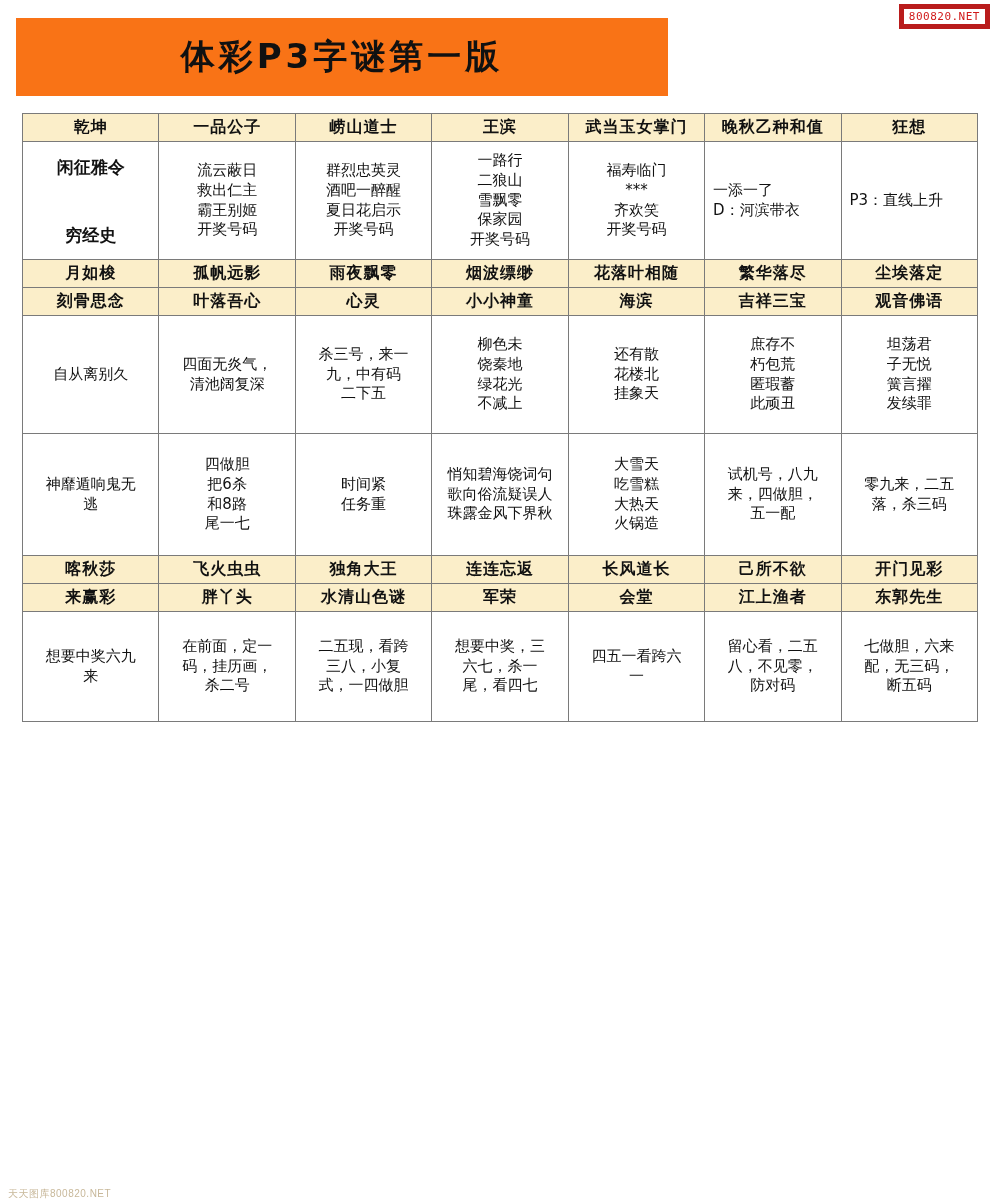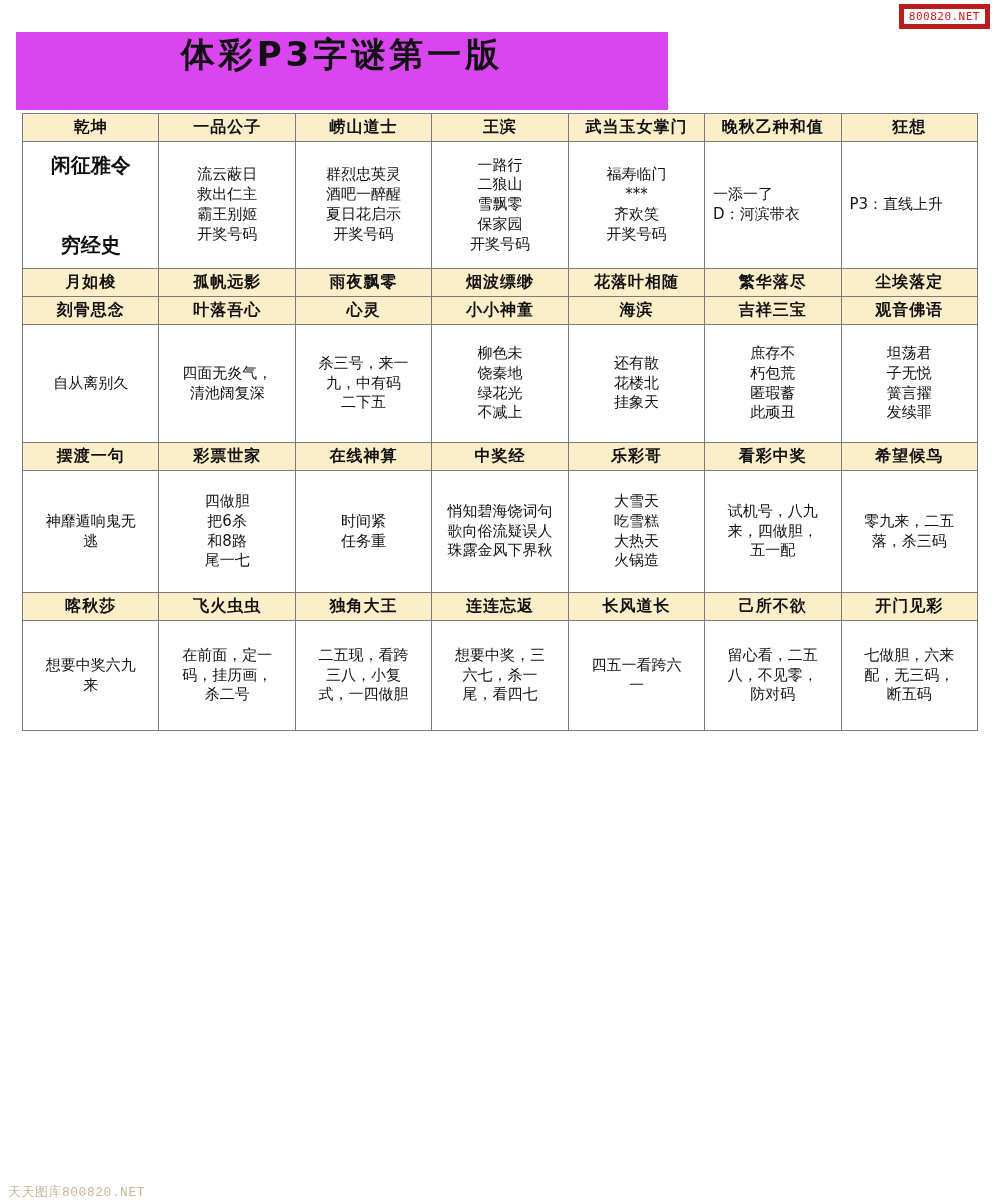--- a/index.html
+++ b/index.html
@@ -45,12 +45,12 @@
   .title-band {
     position: absolute;
     left: 16px;
-    top: 32px;
+    top: 18px;
     width: 652px;
     height: 78px;
-    background: #d946ef;
+    background: #f97316;
     display: flex;
-    align-items: flex-start;
+    align-items: center;
     justify-content: center;
   }
   .title-band .title {

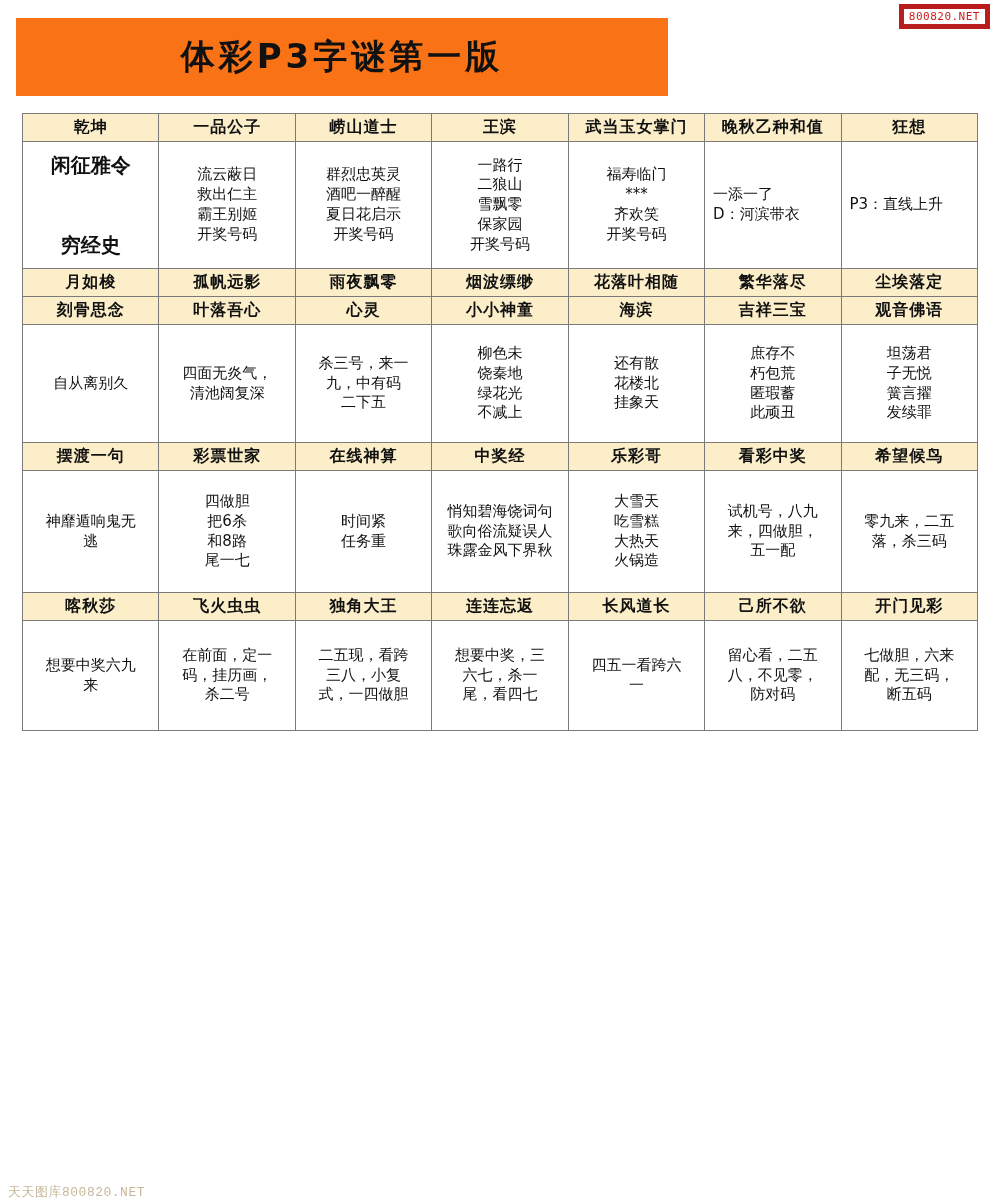--- a/index.html
+++ b/index.html
@@ -97,7 +97,7 @@
   tr.body-row.r5 td { height: 118px; }
   tr.body-row.r6 td { height: 110px; }
   td.body.left { text-align: left; padding-left: 8px; }
-  td.body.big { font-size: 20px; line-height: 2.0; font-weight: bold; }
+  td.body.big { font-size: 17px; line-height: 2.0; font-weight: bold; }
 </style>
 </head>
 <body>

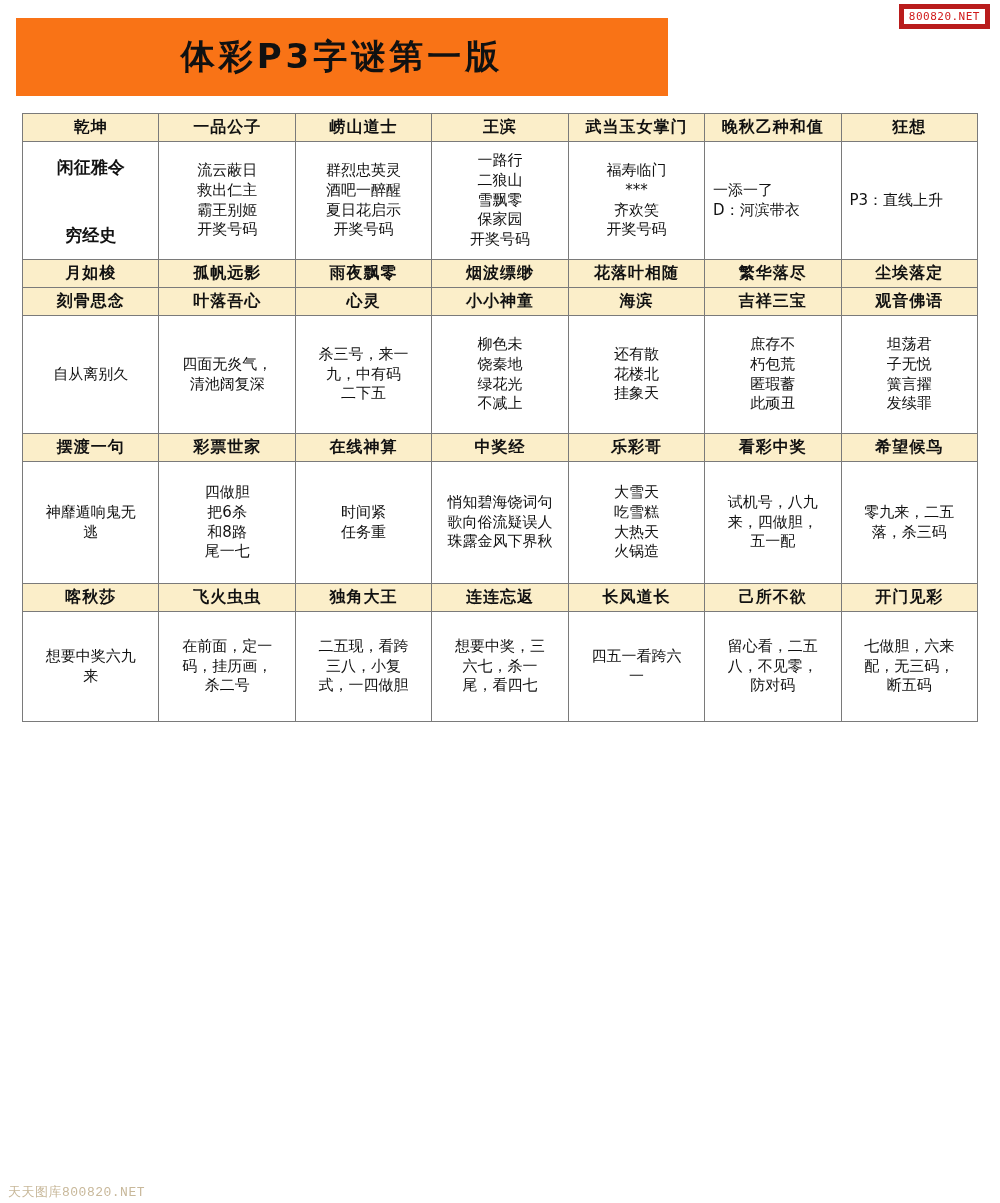--- a/index.html
+++ b/index.html
@@ -187,15 +187,6 @@
 簧言擢
 发续罪</td>
         </tr>
-        <tr class="head-row">
-          <td class="head">摆渡一句</td>
-          <td class="head">彩票世家</td>
-          <td class="head">在线神算</td>
-          <td class="head">中奖经</td>
-          <td class="head">乐彩哥</td>
-          <td class="head">看彩中奖</td>
-          <td class="head">希望候鸟</td>
-        </tr>
         <tr class="body-row r4">
           <td class="body">神靡遁响鬼无
 逃</td>

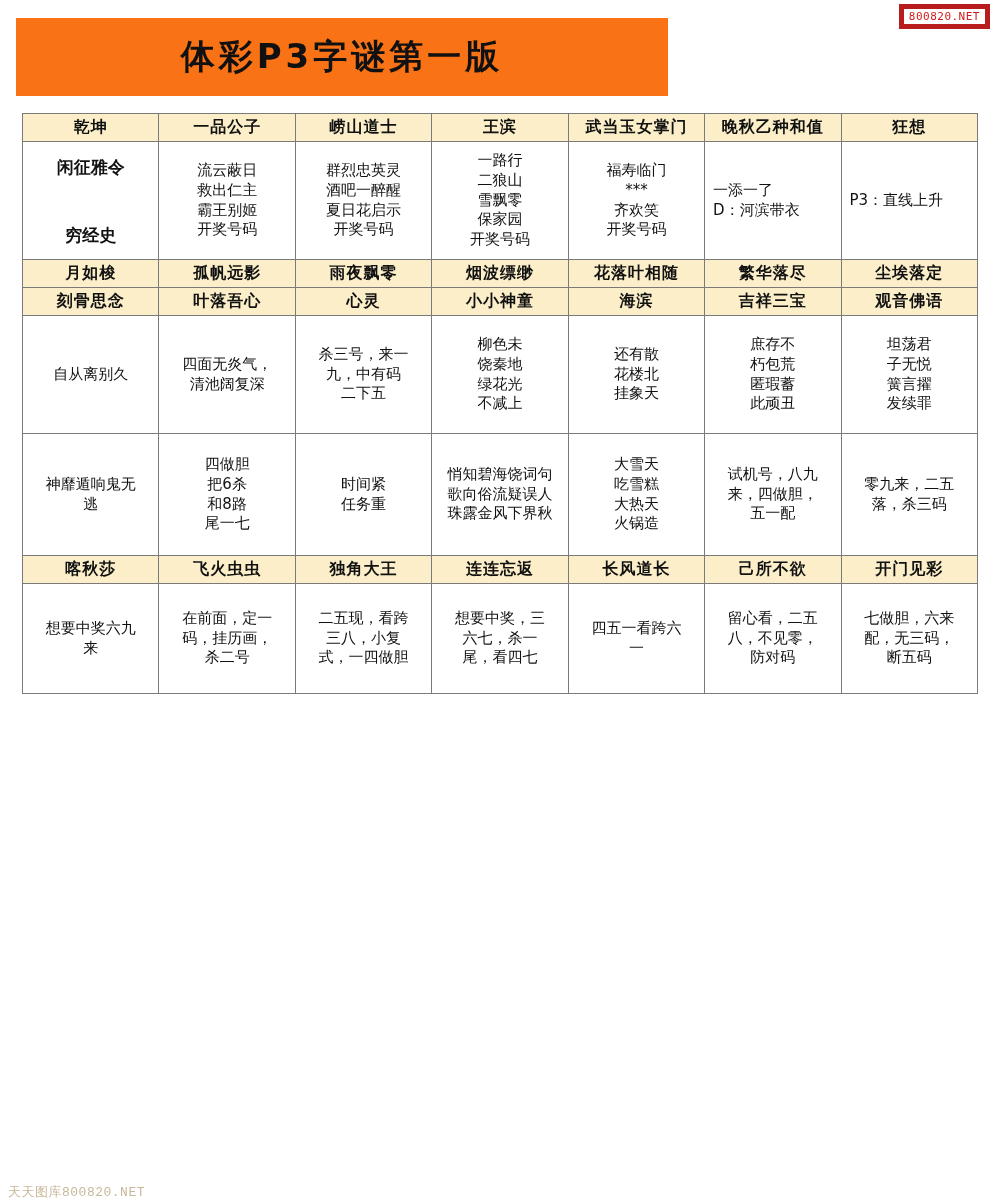--- a/index.html
+++ b/index.html
@@ -218,6 +218,15 @@
           <td class="head">己所不欲</td>
           <td class="head">开门见彩</td>
         </tr>
+        <tr class="head-row">
+          <td class="head">来赢彩</td>
+          <td class="head">胖丫头</td>
+          <td class="head">水清山色谜</td>
+          <td class="head">军荣</td>
+          <td class="head">会堂</td>
+          <td class="head">江上渔者</td>
+          <td class="head">东郭先生</td>
+        </tr>
         <tr class="body-row r6">
           <td class="body">想要中奖六九
 来</td>

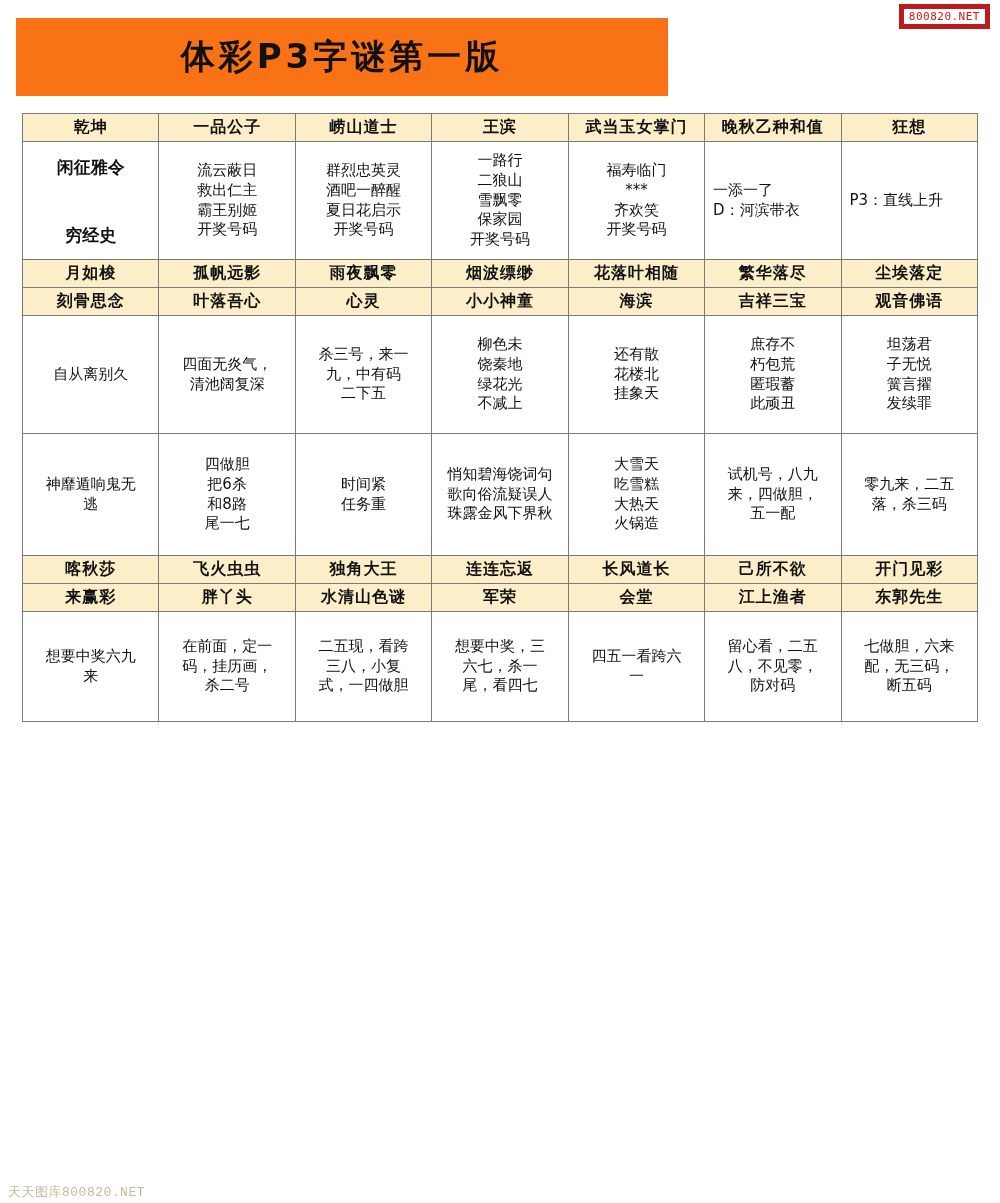--- a/index.html
+++ b/index.html
@@ -38,9 +38,9 @@
     bottom: 2px;
     left: 8px;
     color: #c8b89a;
-    font-size: 13px;
+    font-size: 10px;
     letter-spacing: 0.5px;
-    font-family: Liberation Mono, monospace;
+    font-family: Liberation Sans, sans-serif;
   }
   .title-band {
     position: absolute;

